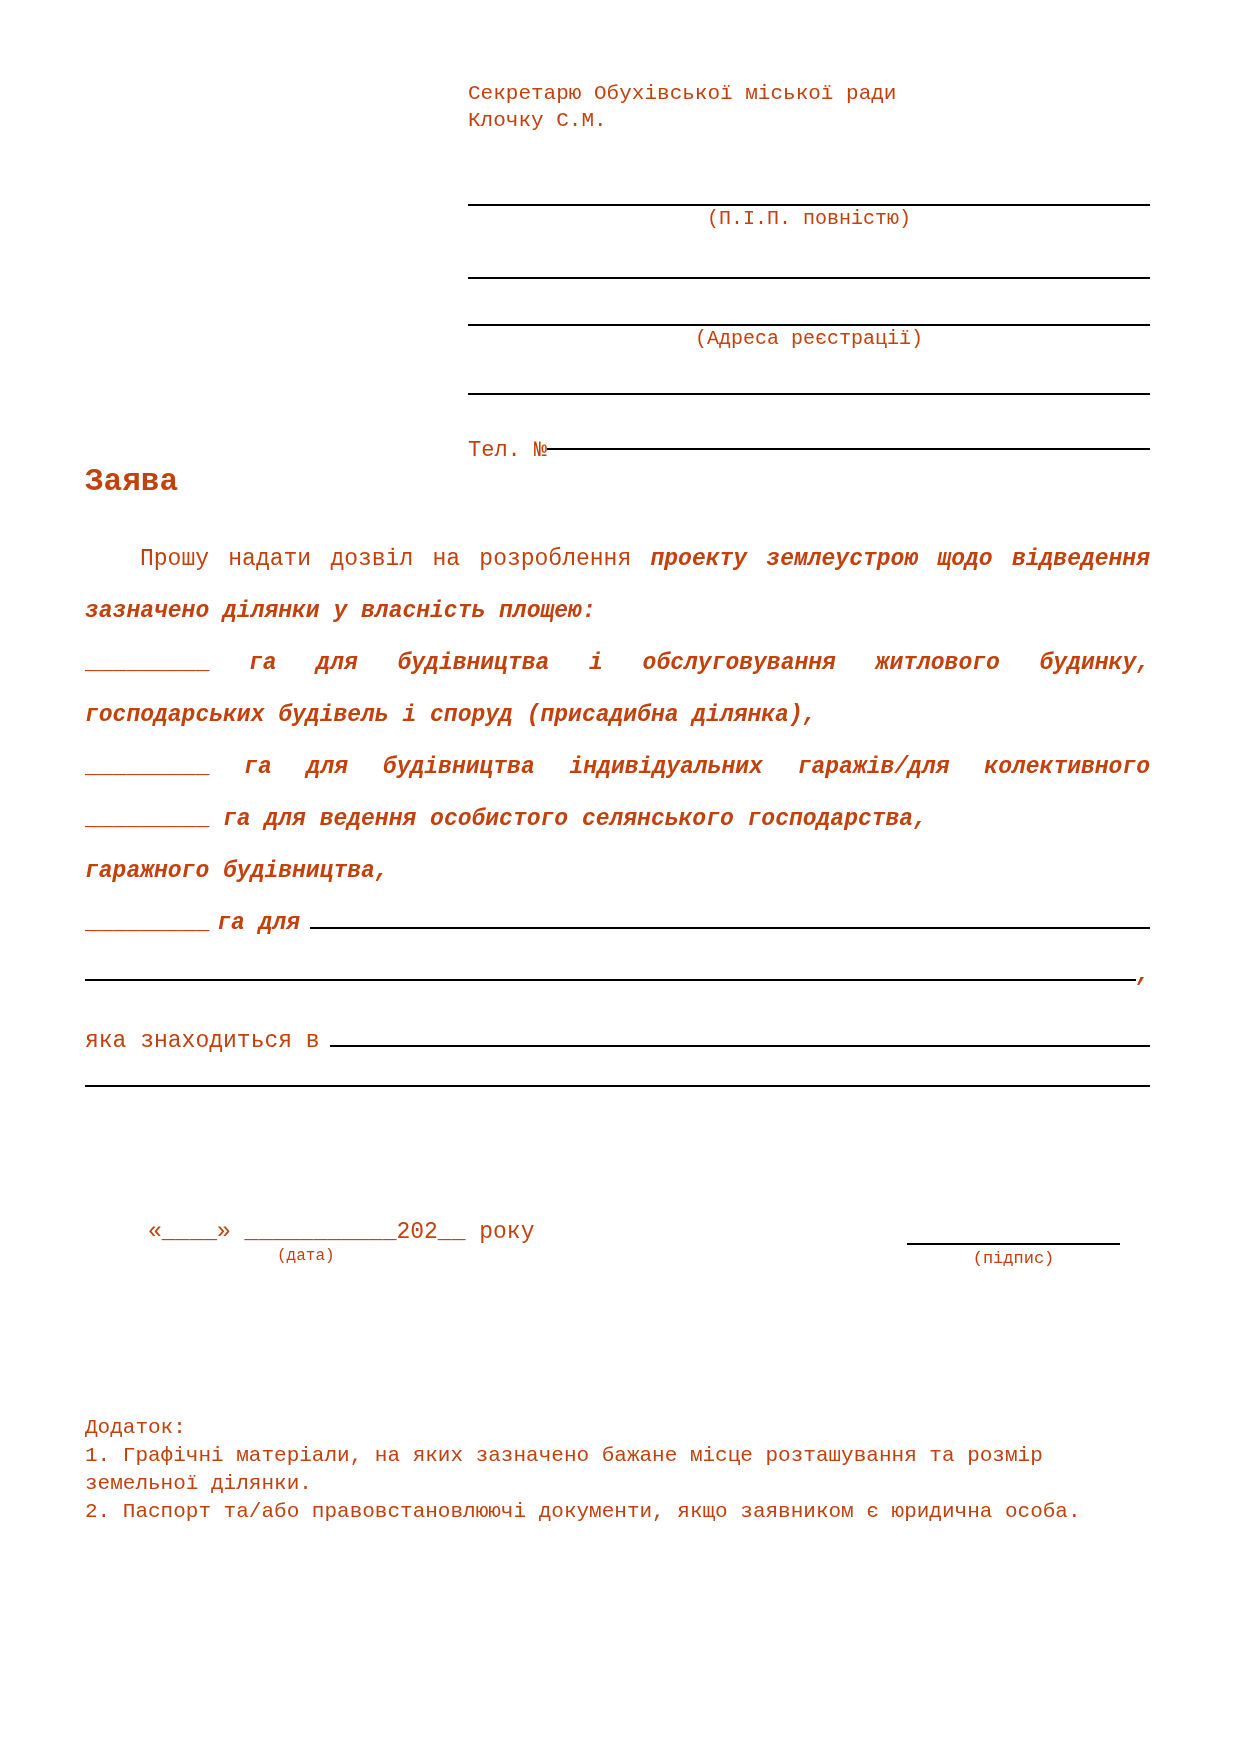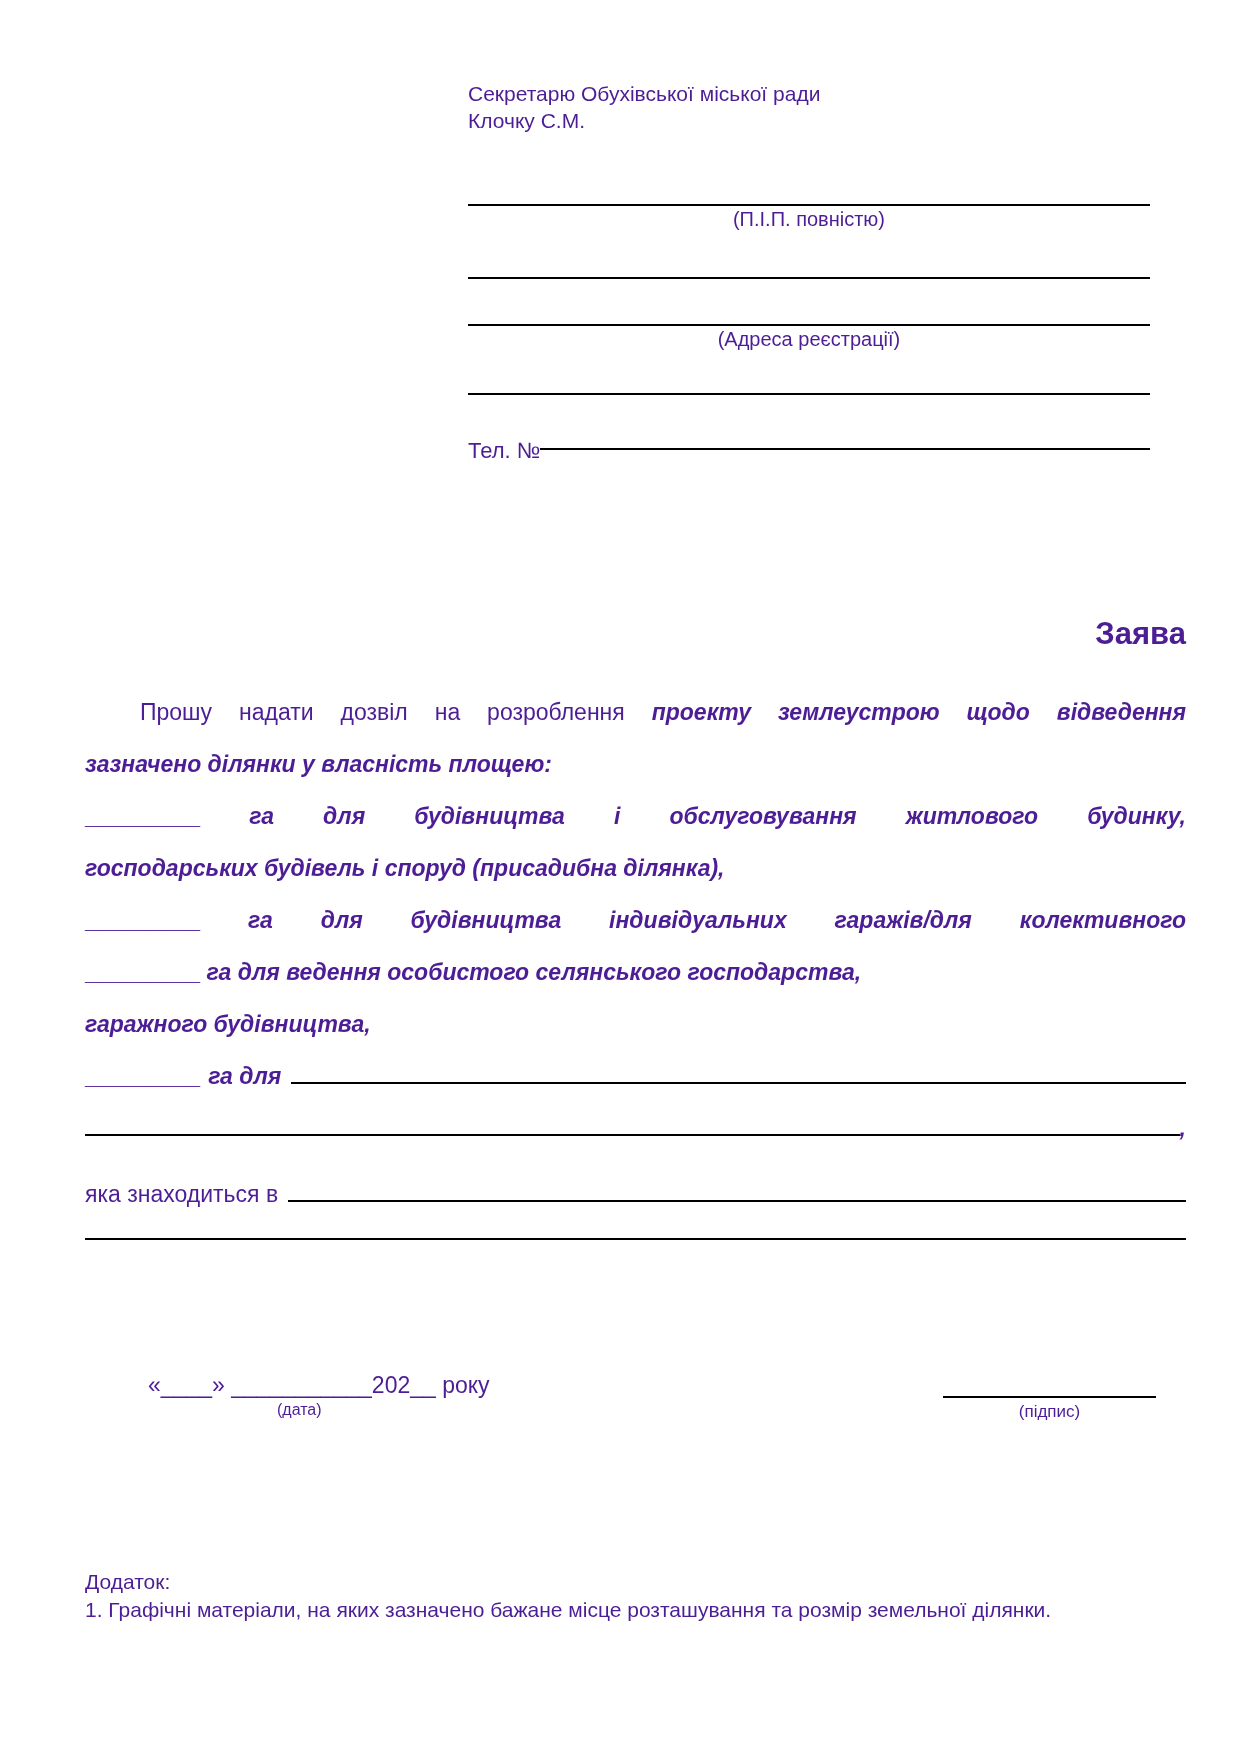--- a/index.html
+++ b/index.html
@@ -9,10 +9,10 @@
     height: 1755px;
     margin: 0 auto;
     background: #ffffff;
-    color: #4c1d95;
-    font-family: Liberation Sans, sans-serif;
+    color: #c2410c;
+    font-family: Liberation Mono, monospace;
     box-sizing: border-box;
-    padding: 80px 54px 0 85px;
+    padding: 80px 90px 0 85px;
     overflow: hidden;
   }
   

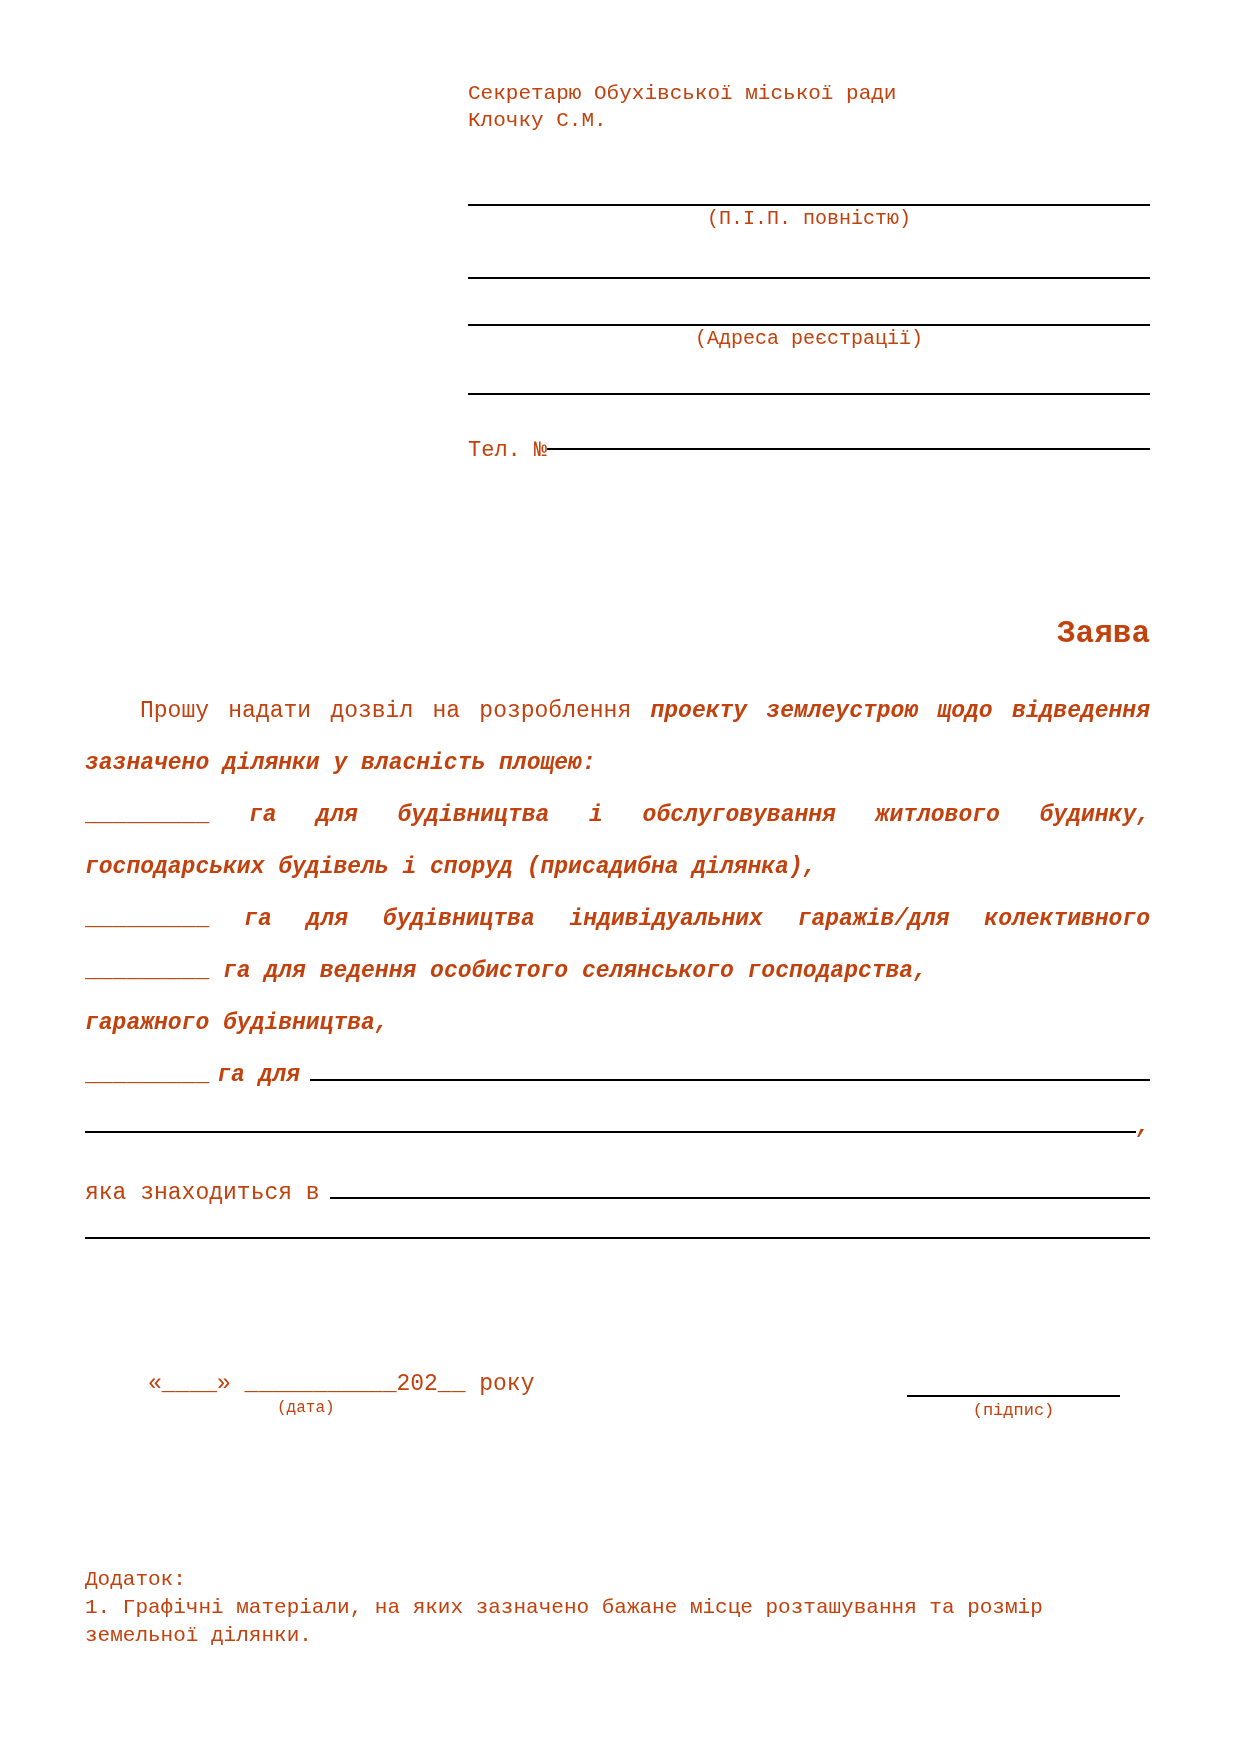--- a/index.html
+++ b/index.html
@@ -41,8 +41,7 @@
   .phone-row .filler { flex: 1; border-bottom: 2px solid #000; margin-bottom: 3px; }
   
   .doc-title {
-    margin-top: 152px;
-    text-align: right;
+    text-align: left;
     font-size: 31px;
     font-weight: bold;
   }

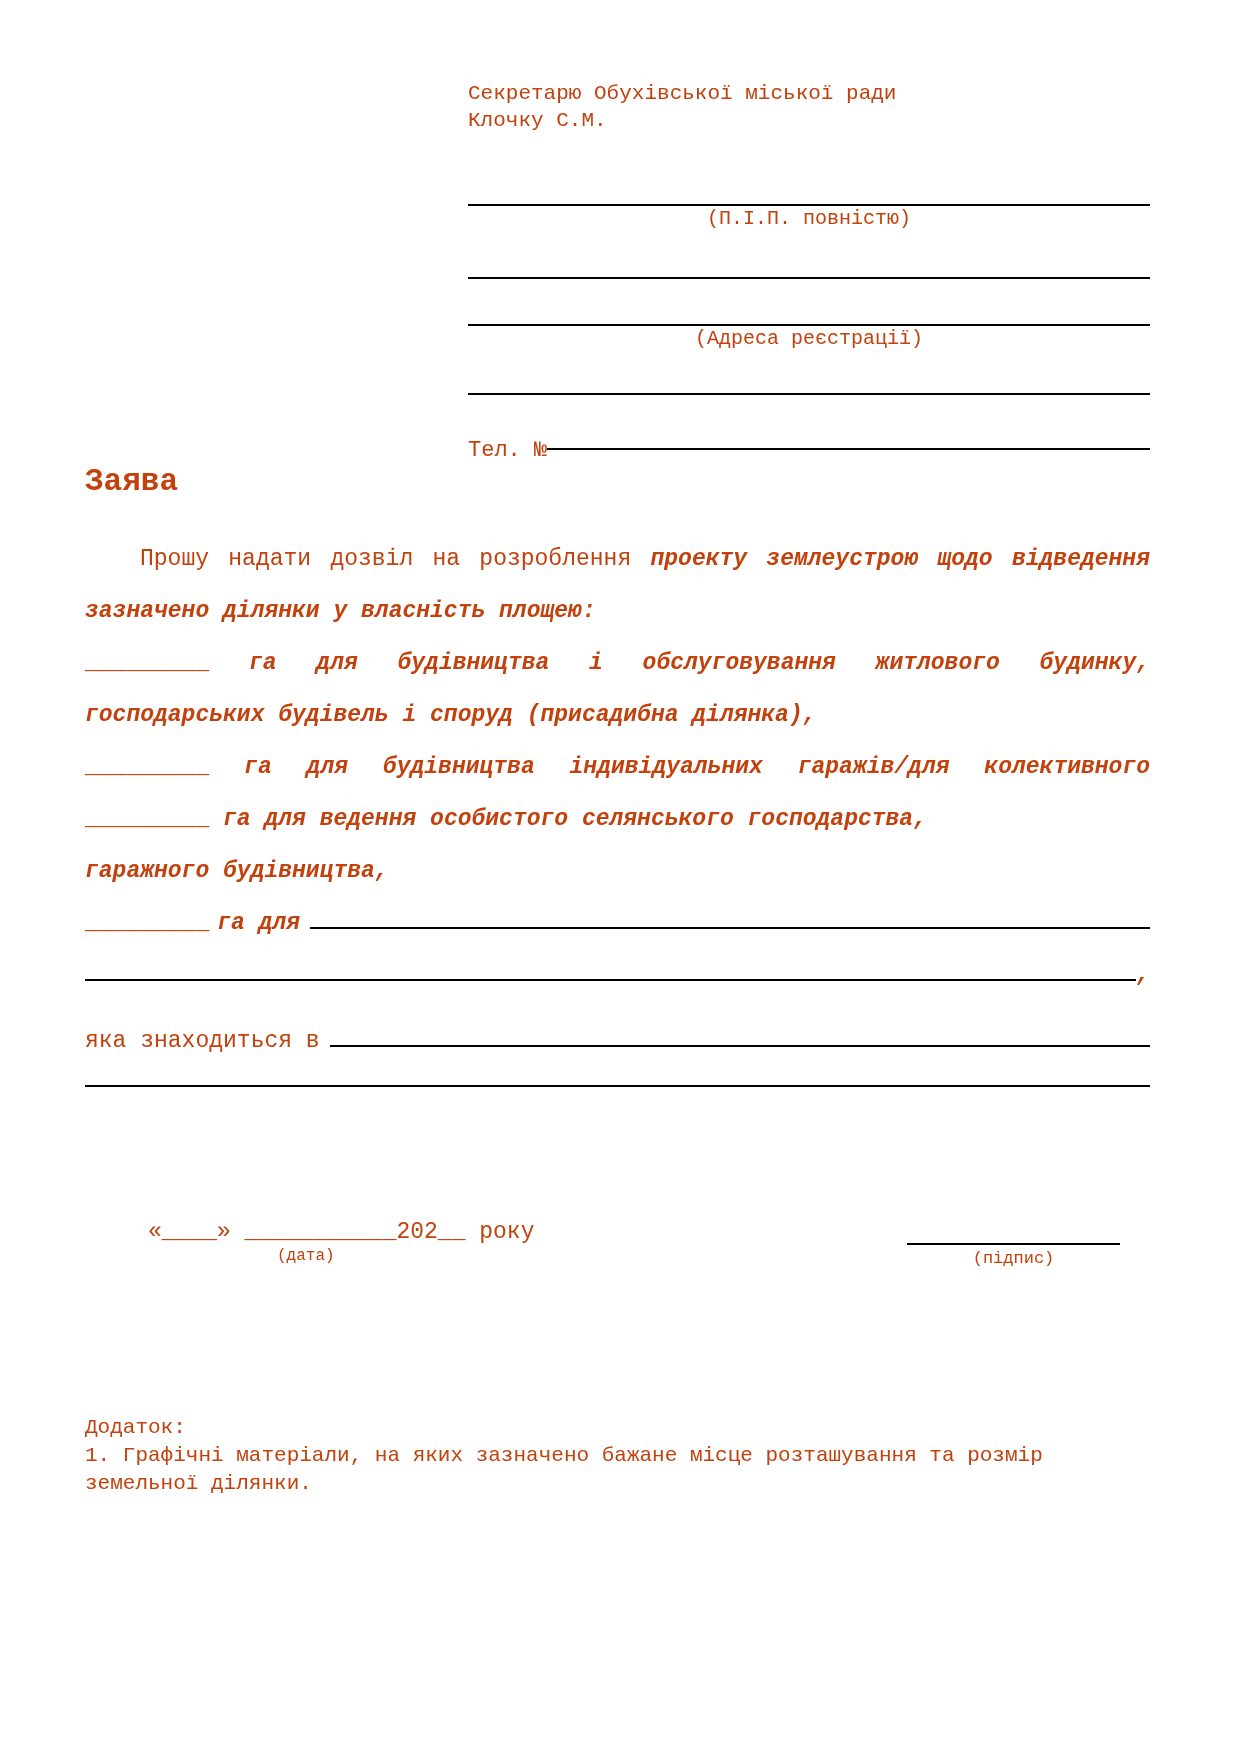--- a/index.html
+++ b/index.html
@@ -167,6 +167,7 @@
   <div class="attachments">
     <div>Додаток:</div>
     <div>1. Графічні матеріали, на яких зазначено бажане місце розташування та розмір земельної ділянки.</div>
+    <div>2. Паспорт та/або правовстановлюючі документи, якщо заявником є юридична особа.</div>
   </div>
 
 </div>

